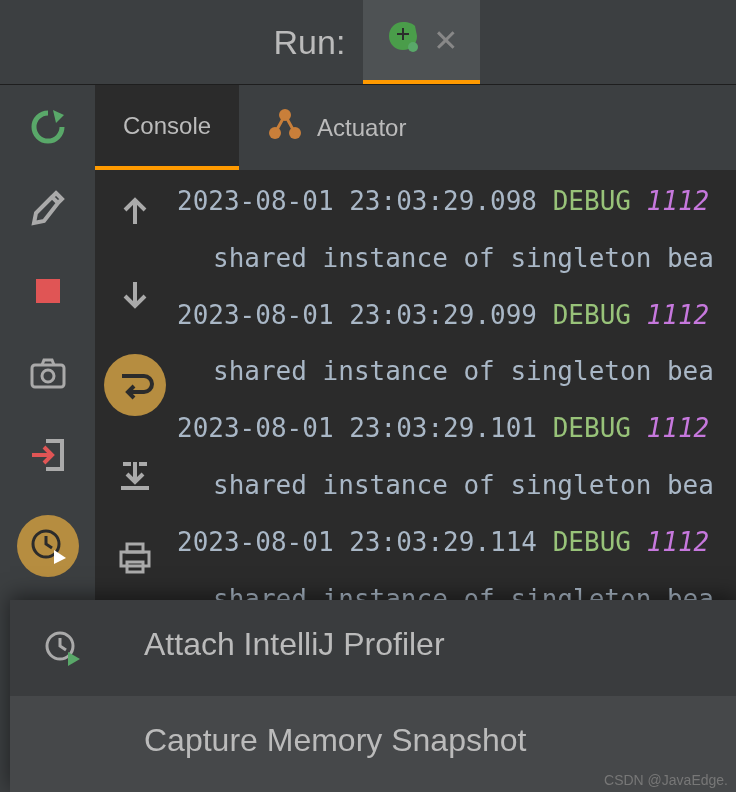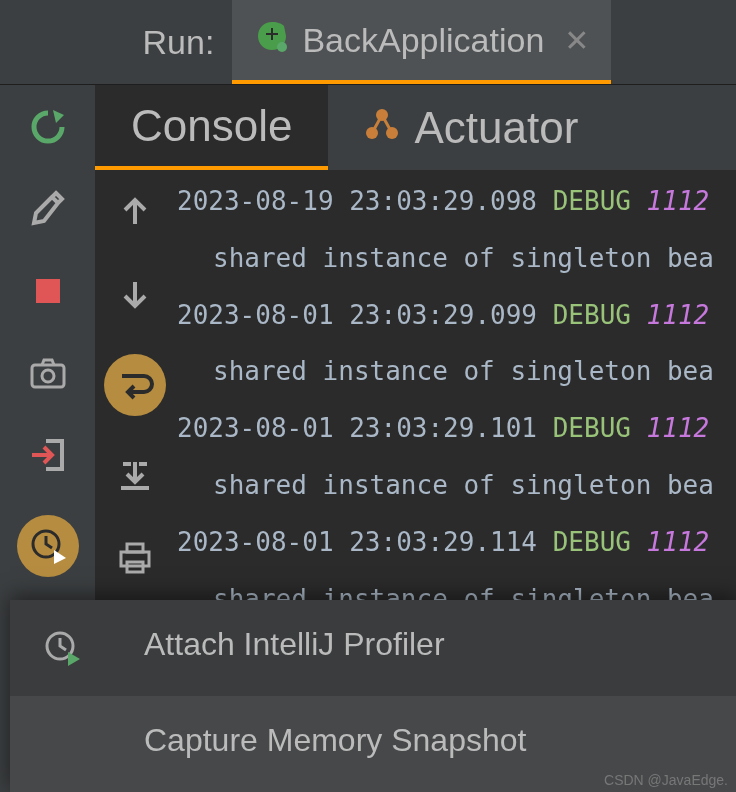--- a/index.html
+++ b/index.html
@@ -201,7 +201,6 @@
         <circle cx="28" cy="27" r="5" fill="#59a869"></circle>
       </svg>
     </span>
-    <span class="tab-title">BackApplication</span>
     <span class="close-icon">✕</span>
   </div>
 </div>

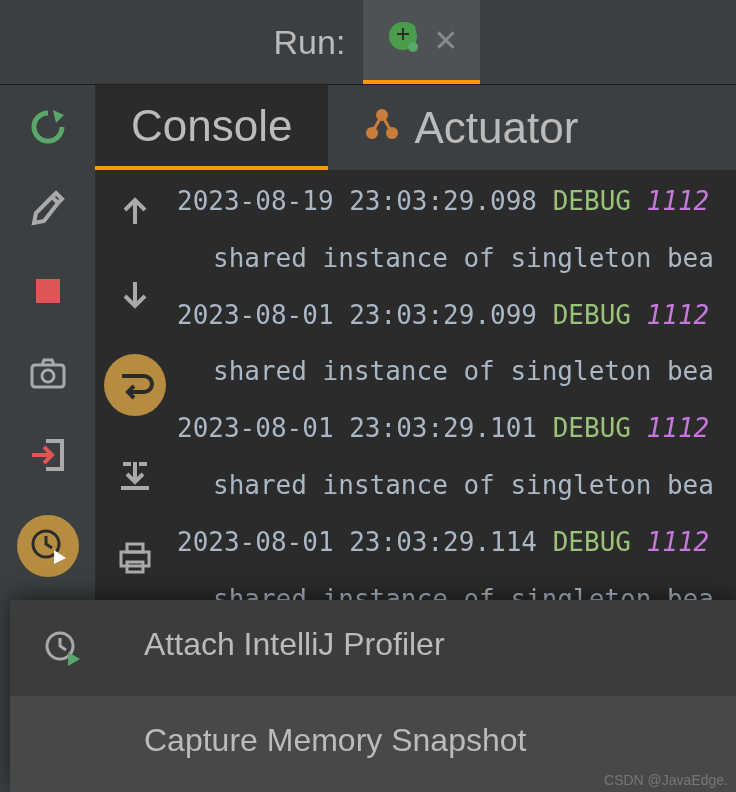--- a/index.html
+++ b/index.html
@@ -89,8 +89,8 @@
     .sub-tab {
       display: flex;
       align-items: center;
-      padding: 0 36px;
-      font-size: 44px;
+      padding: 0 28px;
+      font-size: 24px;
       color: #bbbbbb;
       position: relative;
     }

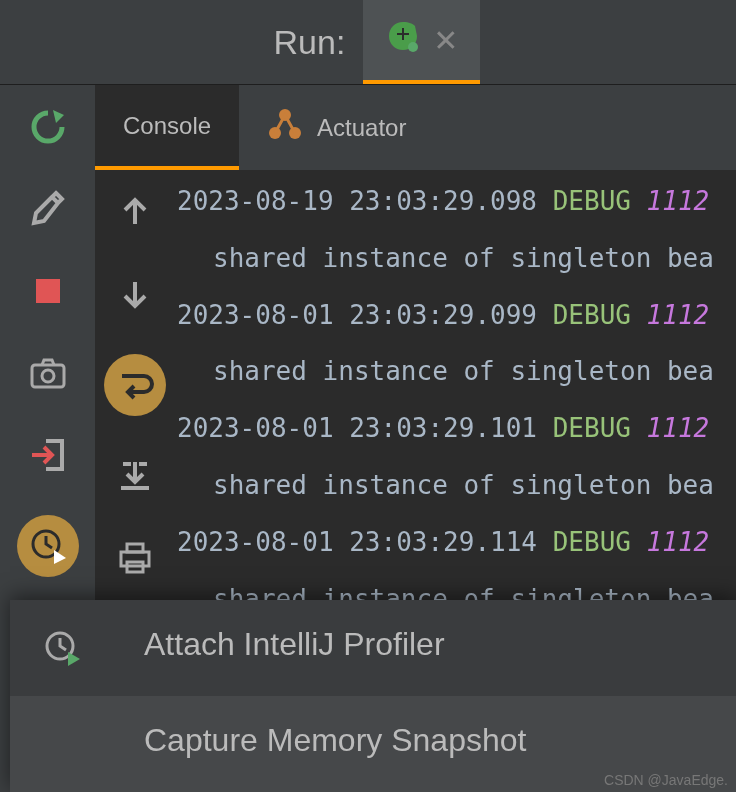--- a/index.html
+++ b/index.html
@@ -295,7 +295,7 @@
       </div>
 
       <div class="console-output" id="console-output">
-          <div class="log-line"><span class="timestamp">2023-08-19 23:03:29.098 </span><span class="debug">DEBUG </span><span class="pid">1112</span></div>
+          <div class="log-line"><span class="timestamp">2023-08-01 23:03:29.098 </span><span class="debug">DEBUG </span><span class="pid">1112</span></div>
           <div class="log-line indented"><span class="msg">shared instance of singleton bea</span></div>
           <div class="log-line"><span class="timestamp">2023-08-01 23:03:29.099 </span><span class="debug">DEBUG </span><span class="pid">1112</span></div>
           <div class="log-line indented"><span class="msg">shared instance of singleton bea</span></div>

